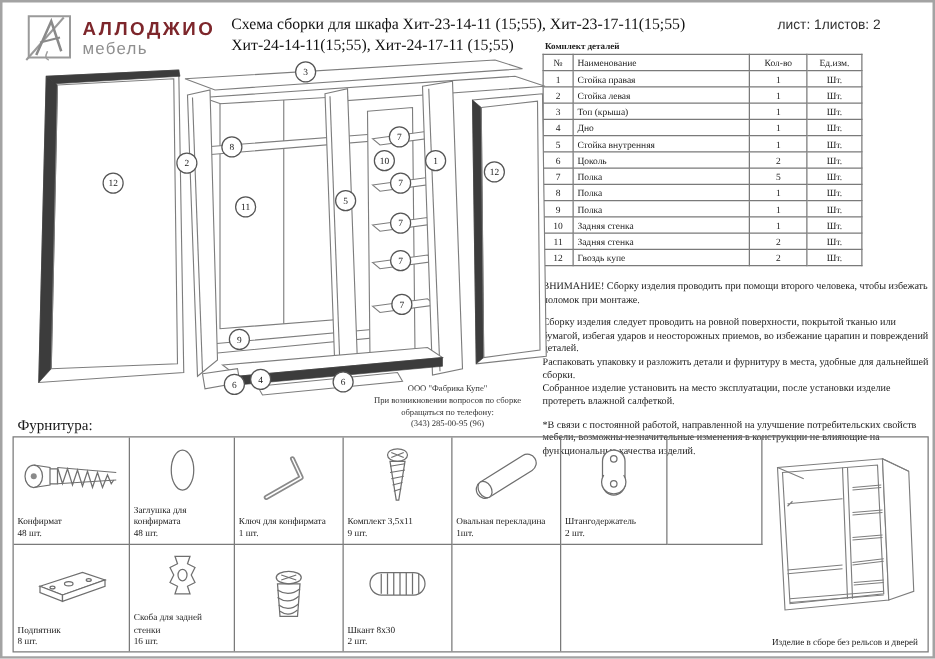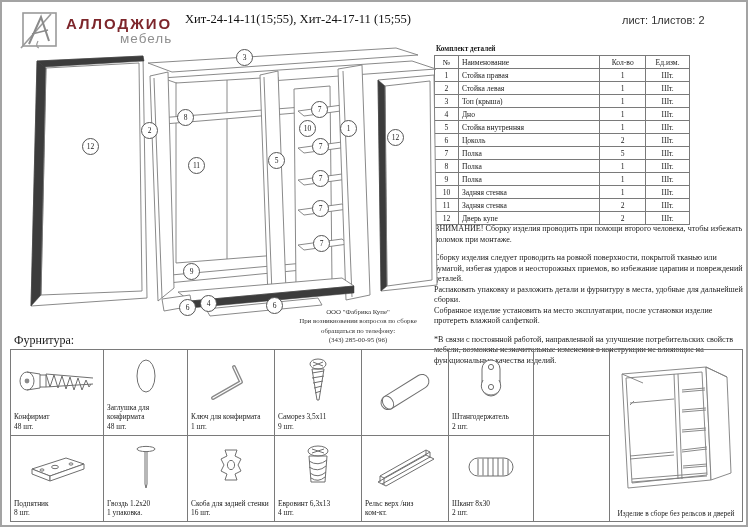--- a/index.html
+++ b/index.html
@@ -66,6 +66,7 @@
   </div>
 
   <div id="title">
+    <div>Схема сборки для шкафа Хит-23-14-11 (15;55), Хит-23-17-11(15;55)</div>
     <div>Хит-24-14-11(15;55), Хит-24-17-11 (15;55)</div>
   </div>
 

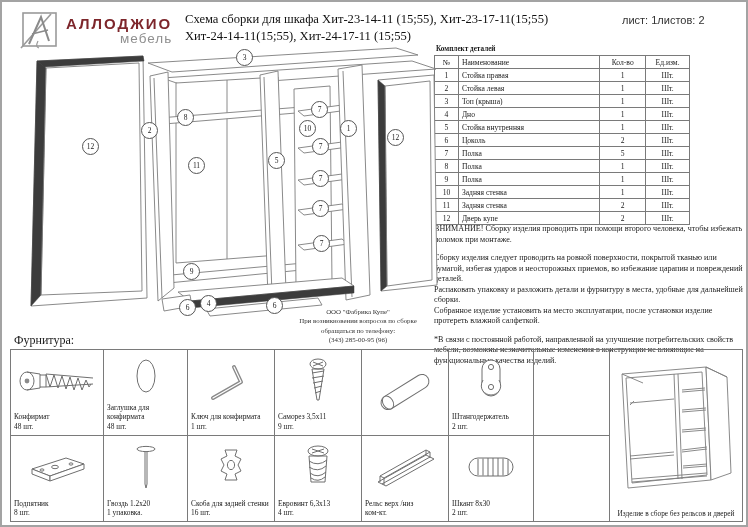--- a/index.html
+++ b/index.html
@@ -9,7 +9,7 @@
   #logo{position:absolute;left:16px;top:6px;width:44px;height:44px;}
   #brand{position:absolute;left:64px;top:13px;font-family:"Liberation Sans", sans-serif;}
   #brand .b1{font-weight:bold;font-size:15px;letter-spacing:2px;color:#7d262b;}
-  #brand .b2{font-size:13.5px;letter-spacing:1px;color:#8f8f8f;text-align:right;margin-top:-1px;}
+  #brand .b2{font-size:13.5px;letter-spacing:1px;color:#8f8f8f;text-align:left;margin-top:-1px;}
   #title{position:absolute;left:183px;top:9px;width:400px;font-size:12.6px;line-height:1.35;color:#111;}
   #sheetinfo{position:absolute;left:620px;top:12px;font-family:"Liberation Sans", sans-serif;font-size:11px;color:#333;display:flex;}
   

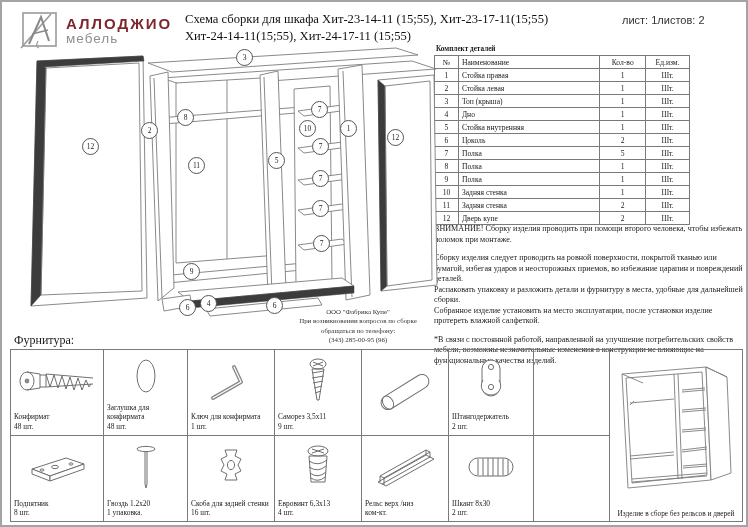--- a/index.html
+++ b/index.html
@@ -14,7 +14,7 @@
   #sheetinfo{position:absolute;left:620px;top:12px;font-family:"Liberation Sans", sans-serif;font-size:11px;color:#333;display:flex;}
   
   #parts{position:absolute;left:432px;top:31px;width:256px;}
-  #parts .cap{font-size:7.2px;font-weight:bold;margin:12px 0 2px 2px;}
+  #parts .cap{font-size:7.2px;font-weight:bold;margin:0 0 2px 2px;}
   #parts table{border-collapse:collapse;width:100%;font-size:7.6px;}
   #parts td,#parts th{border:1px solid #7a7a7a;padding:1px 3px;font-weight:normal;text-align:center;height:10px;}
   #parts .tl{text-align:left;}

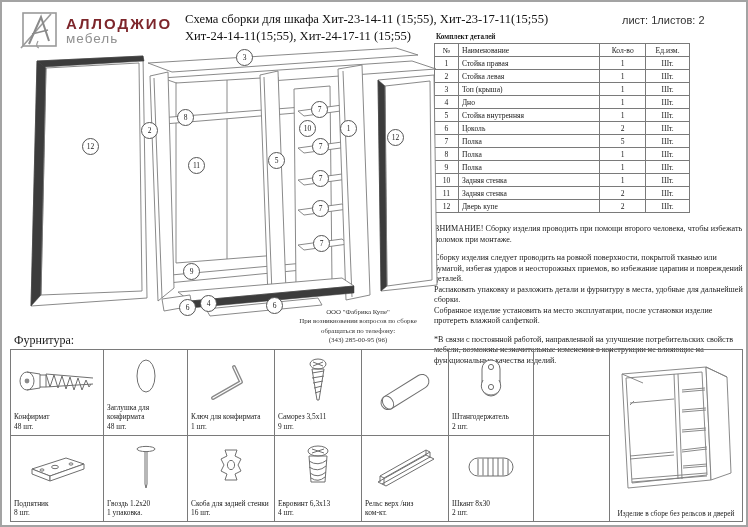--- a/index.html
+++ b/index.html
@@ -159,7 +159,7 @@
           </tr>
       <tr>
             <td>12</td>
-            <td class="tl">Дверь купе</td>
+            <td class="tl">Гвоздь купе</td>
             <td>2</td>
             <td>Шт.</td>
           </tr>

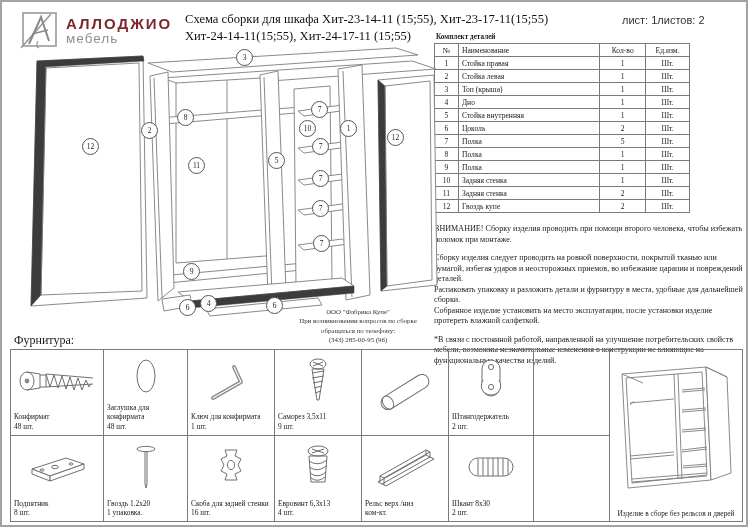--- a/index.html
+++ b/index.html
@@ -303,7 +303,7 @@
         </svg>
       </div>
       <div class="hw-label">
-          <div>Саморез 3,5х11</div>
+          <div>Комплект 3,5х11</div>
           <div>9 шт.</div>
         </div>
     </div>

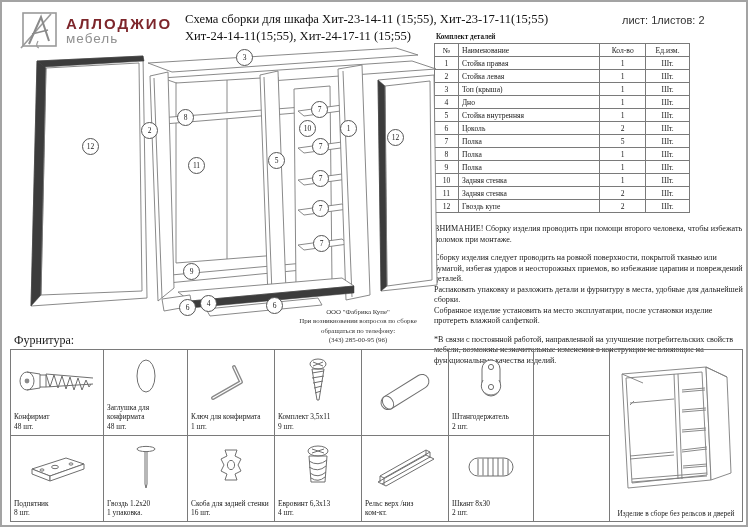--- a/index.html
+++ b/index.html
@@ -317,6 +317,10 @@
           </g>
         </svg>
       </div>
+      <div class="hw-label">
+          <div>Овальная перекладина</div>
+          <div>1шт.</div>
+        </div>
     </div>
 
     <div class="hw-cell r1">

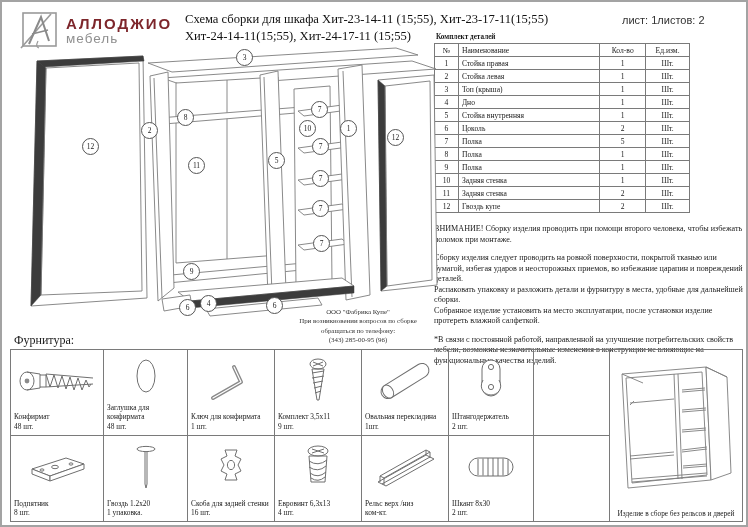--- a/index.html
+++ b/index.html
@@ -378,18 +378,6 @@
         </div>
     </div>
 
-    <div class="hw-cell">
-      <div class="hw-icon">
-        <svg width="60" height="50" viewBox="0 0 60 50">
-          <ellipse class="hwfl" cx="30" cy="7" rx="9" ry="2.6"></ellipse>
-          <path class="hwln" d="M29,10 L29,42 L30,46 L31,42 L31,10"></path>
-        </svg>
-      </div>
-      <div class="hw-label">
-          <div>Гвоздь 1.2х20</div>
-          <div>1 упаковка.</div>
-        </div>
-    </div>
 
     <div class="hw-cell">
       <div class="hw-icon">

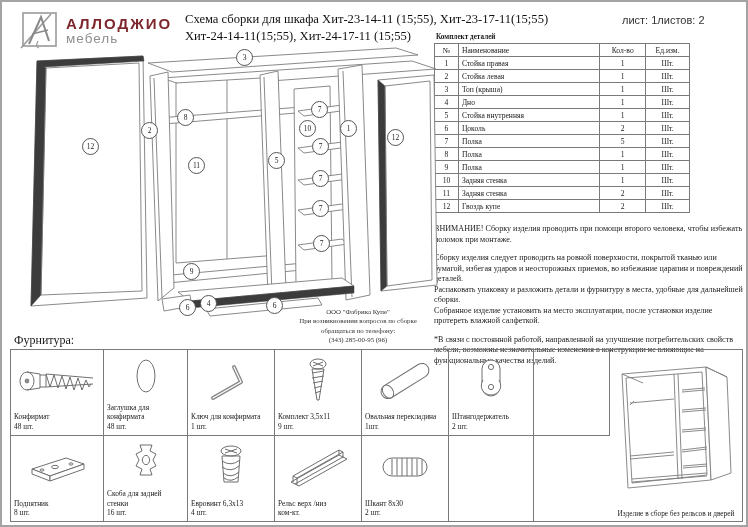--- a/index.html
+++ b/index.html
@@ -401,10 +401,6 @@
           <path class="hwln" d="M21,19 q9,6 18,-1 M21,25 q9,6 17,-1 M22,31 q8,6 16,-1 M23,36 q7,5 14,-1"></path>
         </svg>
       </div>
-      <div class="hw-label">
-          <div>Евровинт 6,3х13</div>
-          <div>4 шт.</div>
-        </div>
     </div>
 
     <div class="hw-cell">

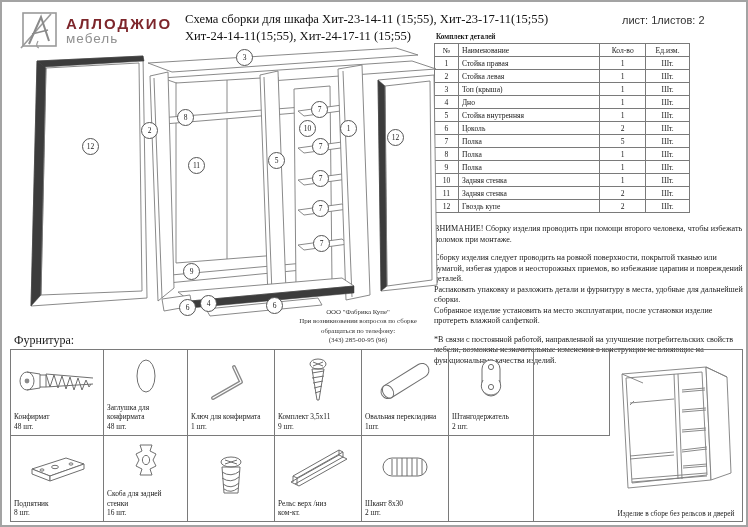--- a/index.html
+++ b/index.html
@@ -403,20 +403,6 @@
       </div>
     </div>
 
-    <div class="hw-cell">
-      <div class="hw-icon">
-        <svg width="70" height="50" viewBox="0 0 70 50">
-          <polygon class="hwfl" points="8,40 56,13 64,17 16,44"></polygon>
-          <polygon class="hwfl" points="10,34 56,8 60,10 14,36"></polygon>
-          <path class="hwln" d="M10,34 L10,40 M14,36 L14,43 M56,8 L56,13 M60,10 L60,16"></path>
-          <path class="hwln" d="M12,42 L60,15"></path>
-        </svg>
-      </div>
-      <div class="hw-label">
-          <div>Рельс верх /низ</div>
-          <div>ком-кт.</div>
-        </div>
-    </div>
 
     <div class="hw-cell">
       <div class="hw-icon">

